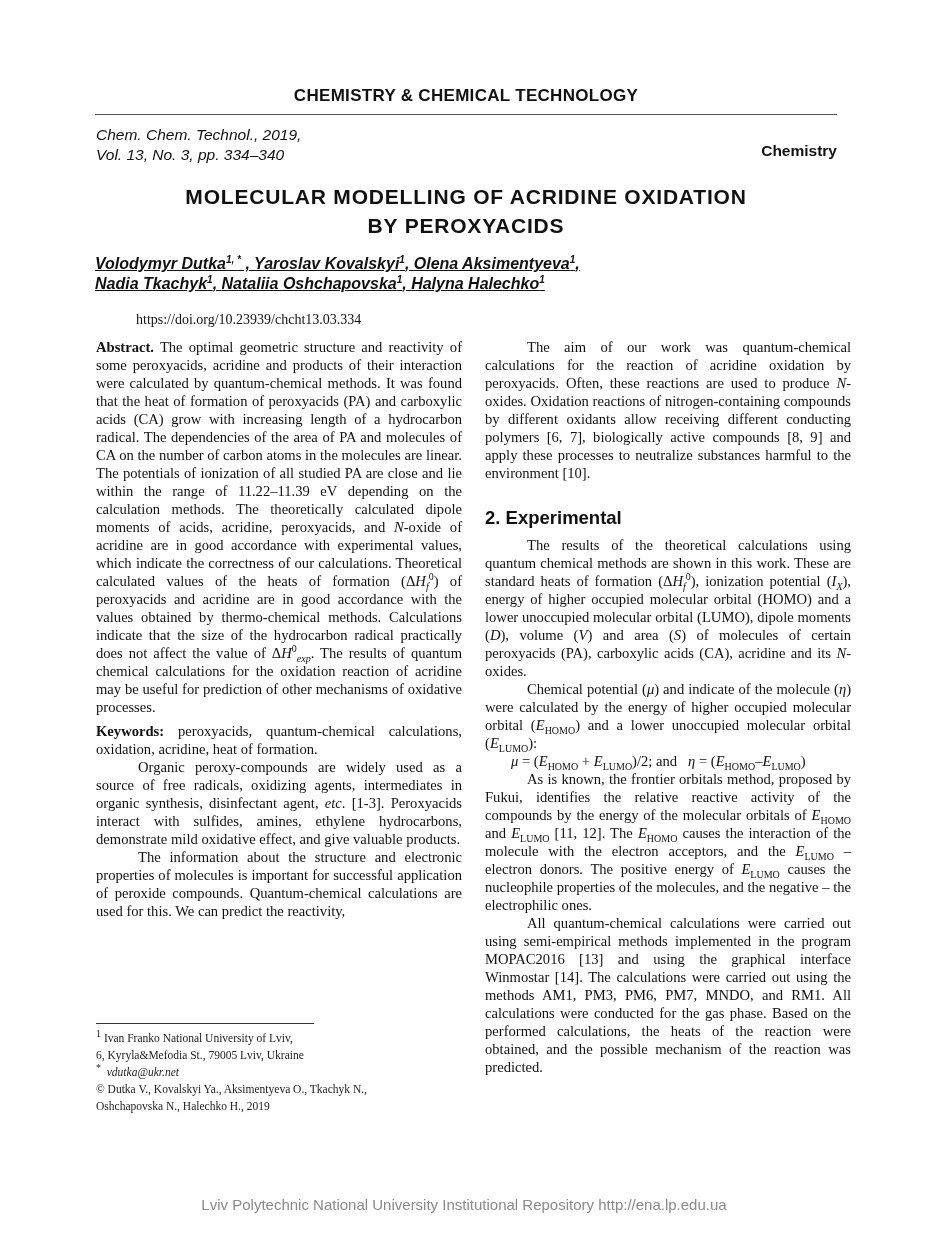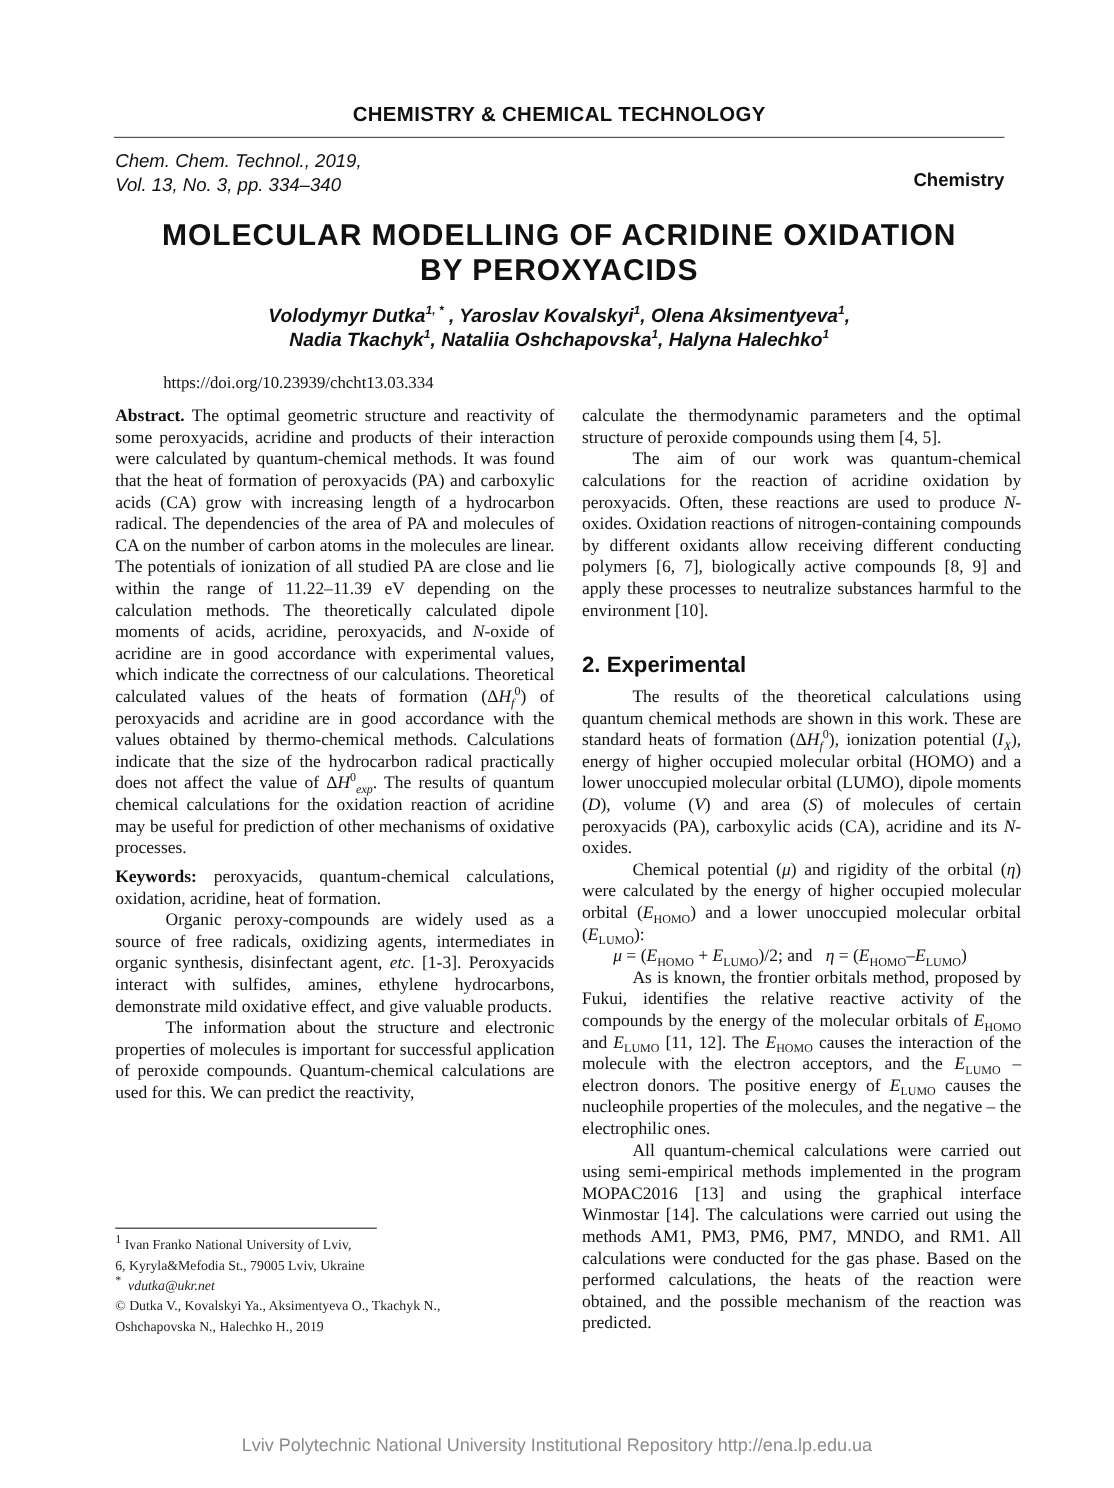--- a/index.html
+++ b/index.html
@@ -14,7 +14,7 @@
   .section-label { position: absolute; top: 142px; right: 91px; font-size: 15.5px; font-weight: bold; }
 
   .title { position: absolute; top: 182px; left: 95px; width: 742px; text-align: center;
-    font-size: 25px; font-weight: bold; line-height: 29px; letter-spacing: 0.8px; }
+    font-size: 21px; font-weight: bold; line-height: 29px; letter-spacing: 0.8px; }
   .authors { position: absolute; top: 254px; left: 95px; width: 742px; text-align: center;
     font-size: 16px; font-weight: bold; font-style: italic; line-height: 20px; }
   .authors sup { font-size: 10px; }

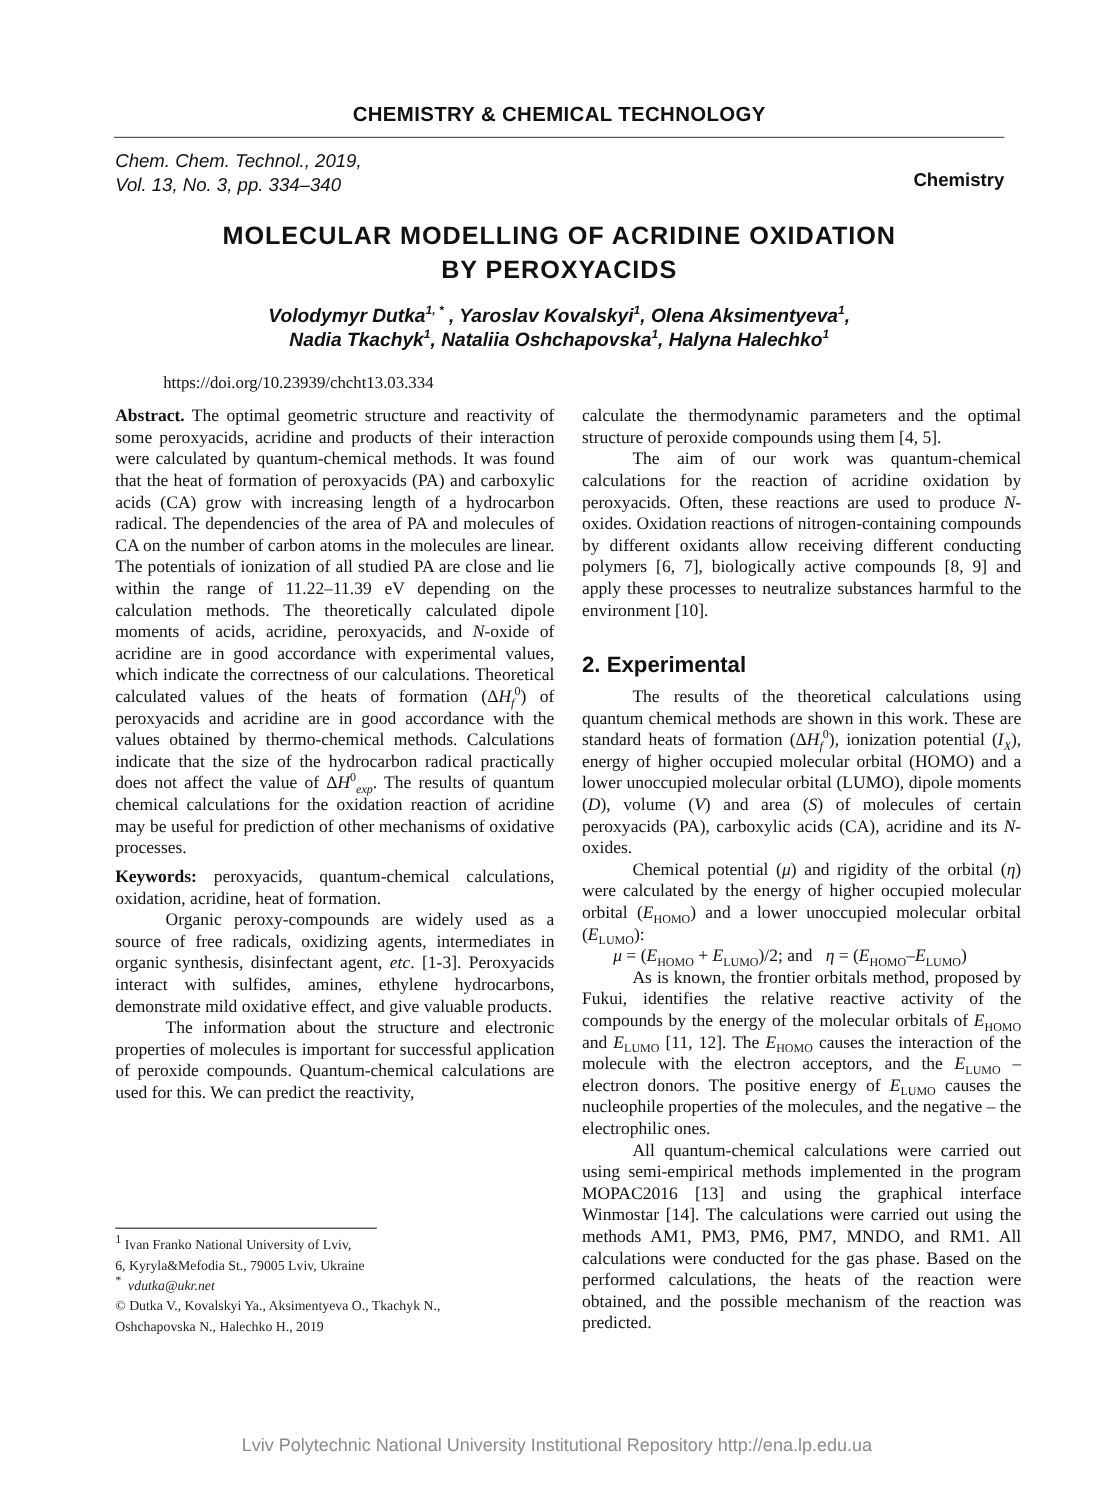--- a/index.html
+++ b/index.html
@@ -15,8 +15,8 @@
 
   .title { position: absolute; top: 182px; left: 95px; width: 742px; text-align: center;
     font-size: 21px; font-weight: bold; line-height: 29px; letter-spacing: 0.8px; }
-  .authors { position: absolute; top: 254px; left: 95px; width: 742px; text-align: center;
-    font-size: 16px; font-weight: bold; font-style: italic; line-height: 20px; }
+  .authors { position: absolute; top: 254px; left: 95px; width: 742px; text-align: left;
+    font-size: 16px; font-weight: bold; font-style: italic; line-height: 20px; text-decoration: underline; }
   .authors sup { font-size: 10px; }
 
   .doi { position: absolute; top: 312px; left: 96px; font-size: 14px; margin-left: 40px; }

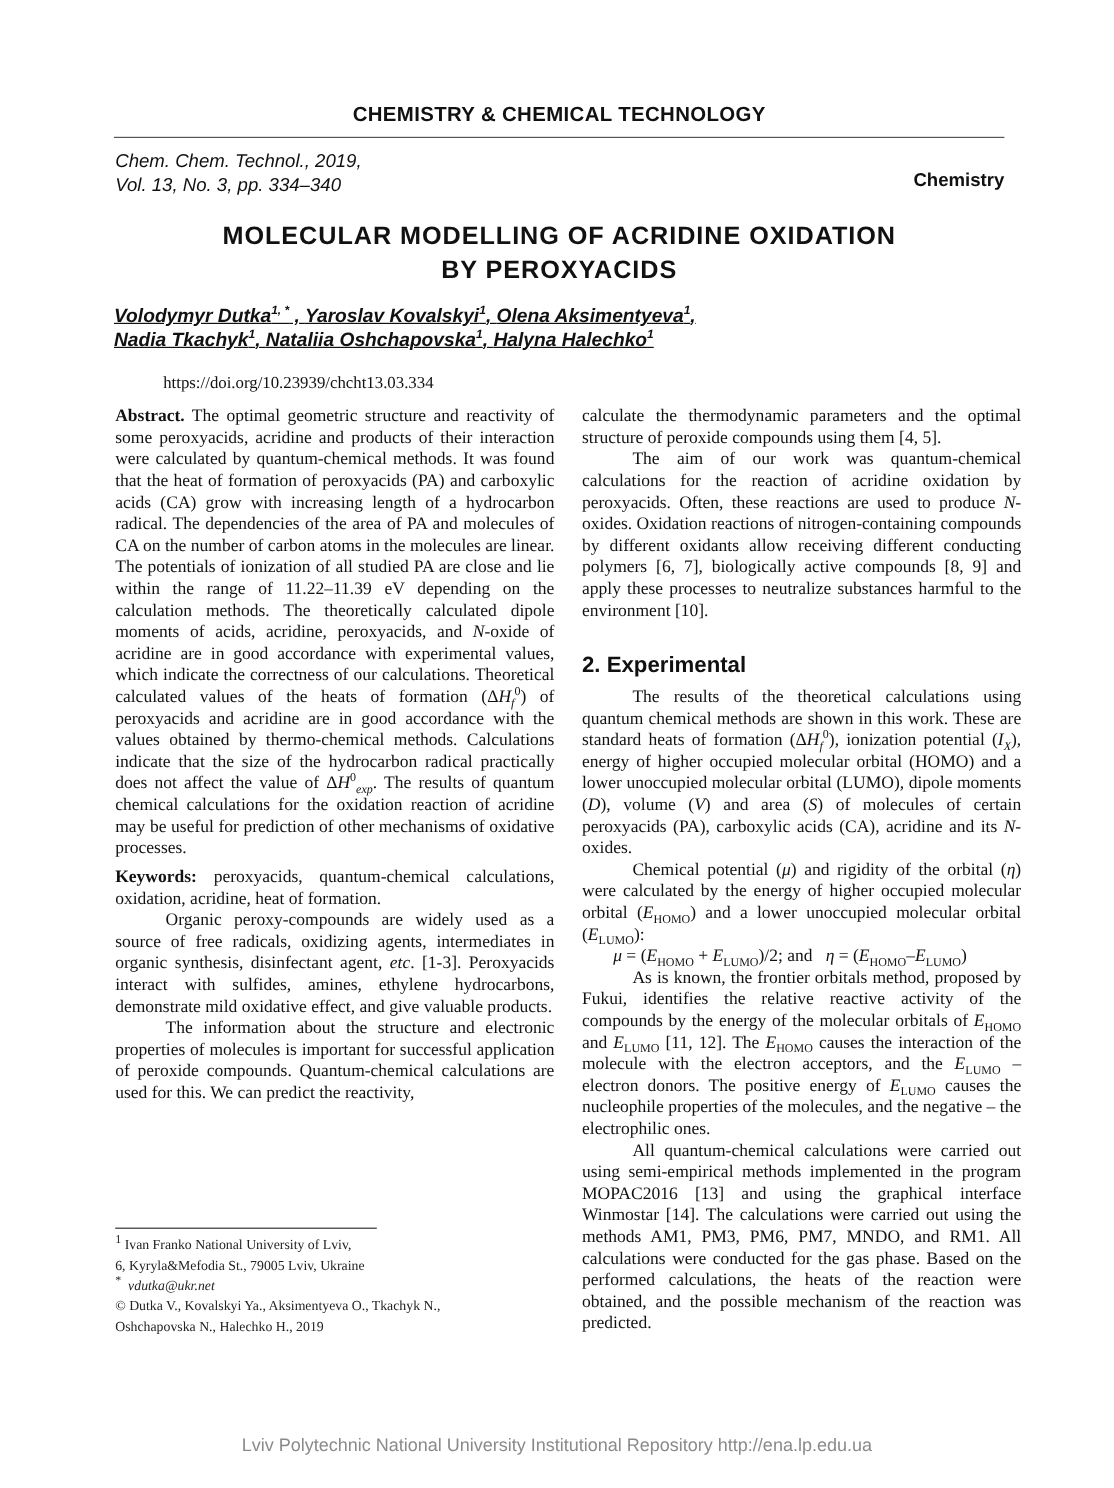--- a/index.html
+++ b/index.html
@@ -89,7 +89,6 @@
 </div>
 
 <div class="col col-right serif">
-  <p>calculate the thermodynamic parameters and the optimal structure of peroxide compounds using them [4, 5].</p>
   <p class="indent"><span>The aim of our work was quantum-chemical calculations for the reaction of acridine oxidation by peroxyacids. Often, these reactions are used to produce </span><i>N</i><span>-oxides. Oxidation reactions of nitrogen-containing compounds by different oxidants allow receiving different conducting polymers [6, 7], biologically active compounds [8, 9] and apply these processes to neutralize substances harmful to the environment [10].</span></p>
 
   <h2 class="heading sans" style="margin-top:24px; margin-bottom:6px">2. Experimental</h2>

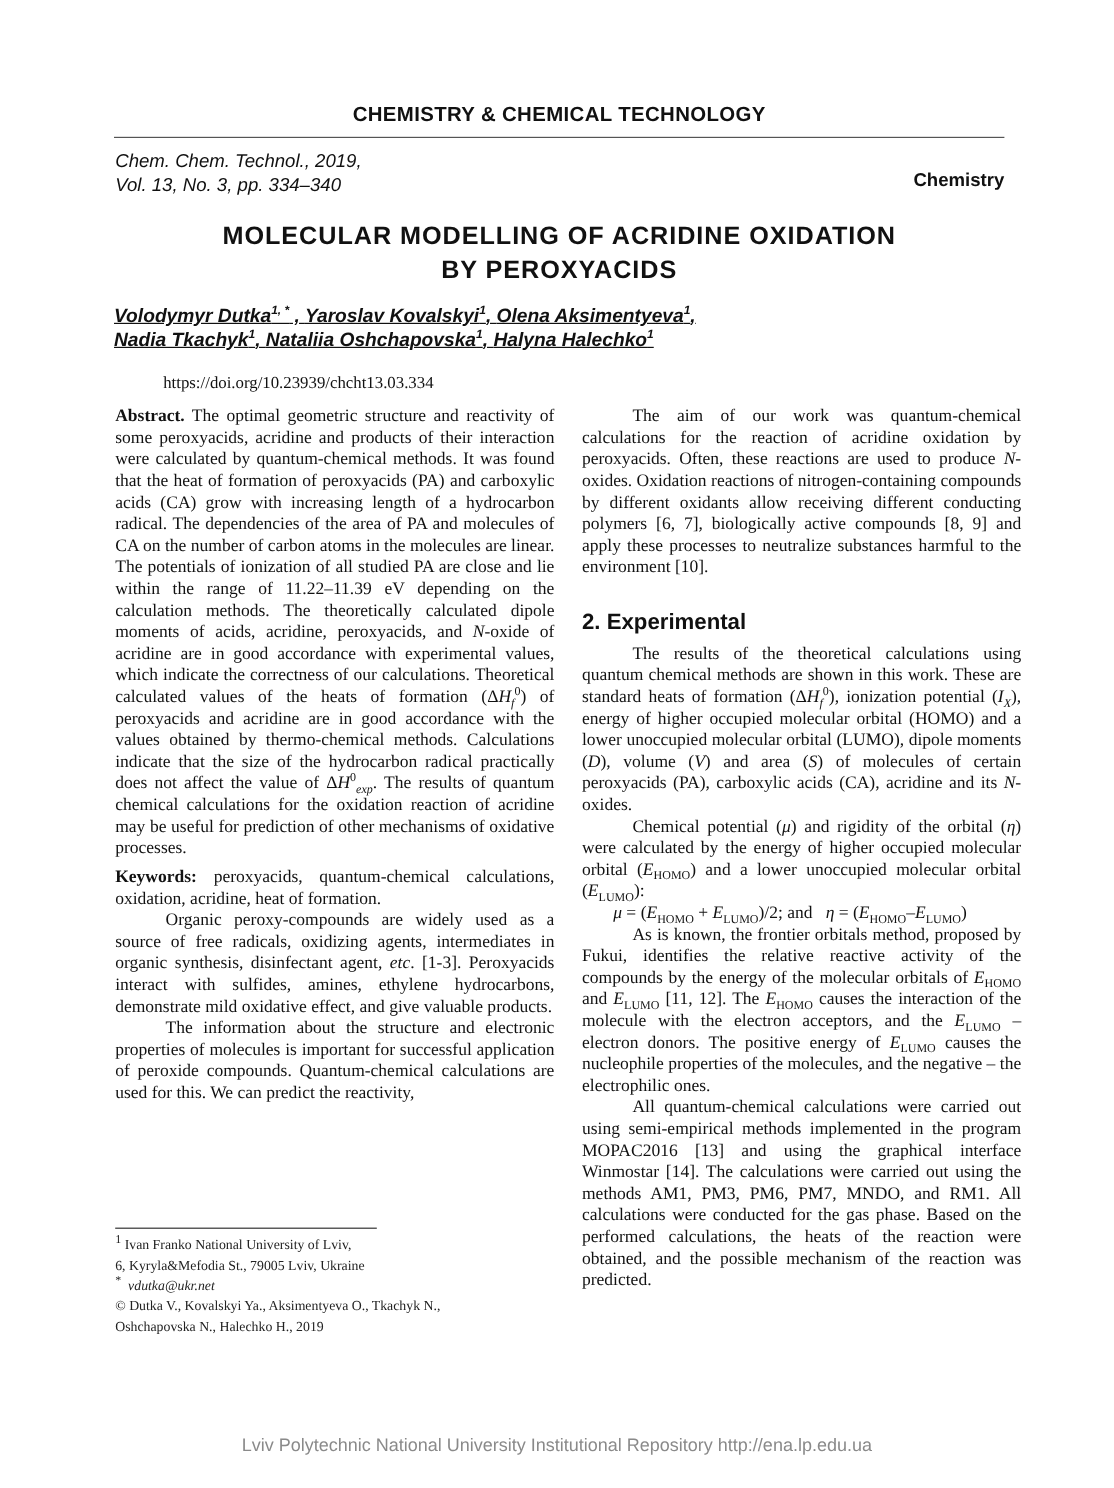--- a/index.html
+++ b/index.html
@@ -95,7 +95,7 @@
 
   <p class="indent"><span>The results of the theoretical calculations using quantum chemical methods are shown in this work. These are standard heats of formation (Δ</span><i>H</i><sub class="small-sub" style="font-style:italic">f</sub><sup class="small-sub">0</sup><span>), ionization potential (</span><i>I</i><sub class="small-sub" style="font-style:italic">X</sub><span>), energy of higher occupied molecular orbital (HOMO) and a lower unoccupied molecular orbital (LUMO), dipole moments (</span><i>D</i><span>), volume (</span><i>V</i><span>) and area (</span><i>S</i><span>) of molecules of certain peroxyacids (PA), carboxylic acids (CA), acridine and its </span><i>N</i><span>-oxides.</span></p>
 
-  <p class="indent"><span>Chemical potential (</span><i>μ</i><span>) and rigidity of the orbital (</span><i>η</i><span>) were calculated by the energy of higher occupied molecular orbital (</span><i>E</i><sub class="small-sub">HOMO</sub><span>) and a lower unoccupied molecular orbital (</span><i>E</i><sub class="small-sub">LUMO</sub><span>):</span></p>
+  <p class="indent"><span>Chemical potential (</span><i>μ</i><span>) and indicate of the molecule (</span><i>η</i><span>) were calculated by the energy of higher occupied molecular orbital (</span><i>E</i><sub class="small-sub">HOMO</sub><span>) and a lower unoccupied molecular orbital (</span><i>E</i><sub class="small-sub">LUMO</sub><span>):</span></p>
 
   <p class="formula"><i>μ</i><span> = (</span><i>E</i><sub class="small-sub">HOMO</sub><span> + </span><i>E</i><sub class="small-sub">LUMO</sub><span style="white-space:pre">)/2; and   </span><i>η</i><span> = (</span><i>E</i><sub class="small-sub">HOMO</sub><span>–</span><i>E</i><sub class="small-sub">LUMO</sub><span>)</span></p>
 

